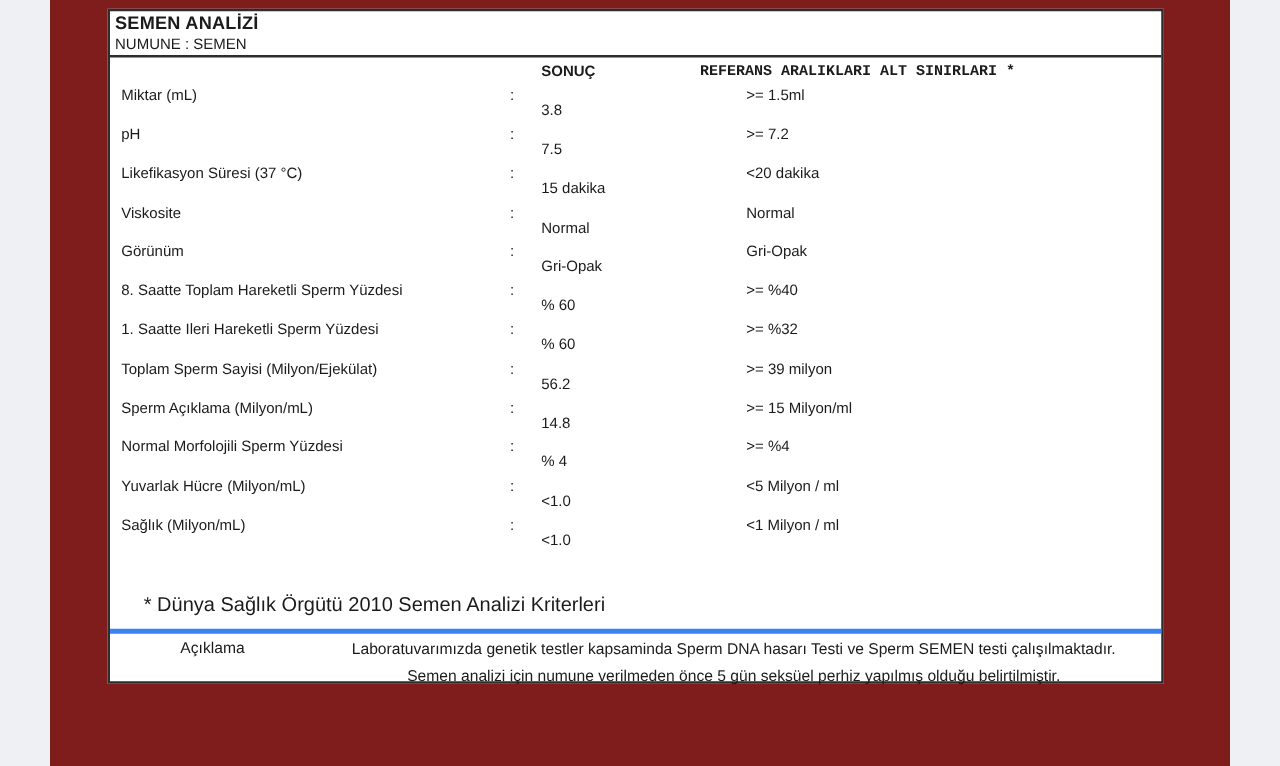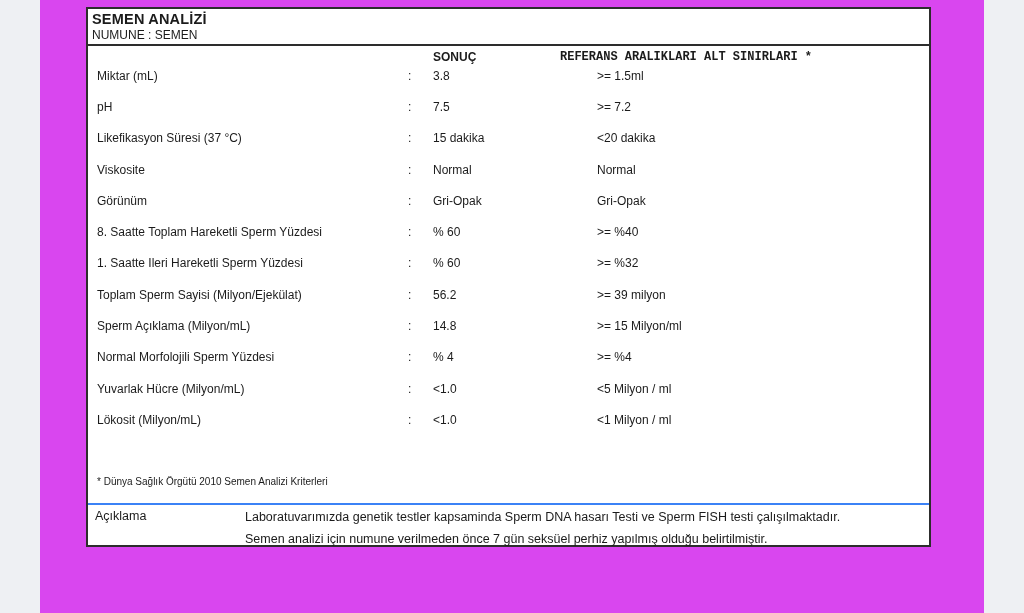--- a/index.html
+++ b/index.html
@@ -15,7 +15,7 @@
     position: absolute;
     left: 40px; top: 0;
     width: 944px; height: 613px;
-    background: #d946ef;
+    background: #7f1d1d;
   }
   .doc-box {
     position: absolute;

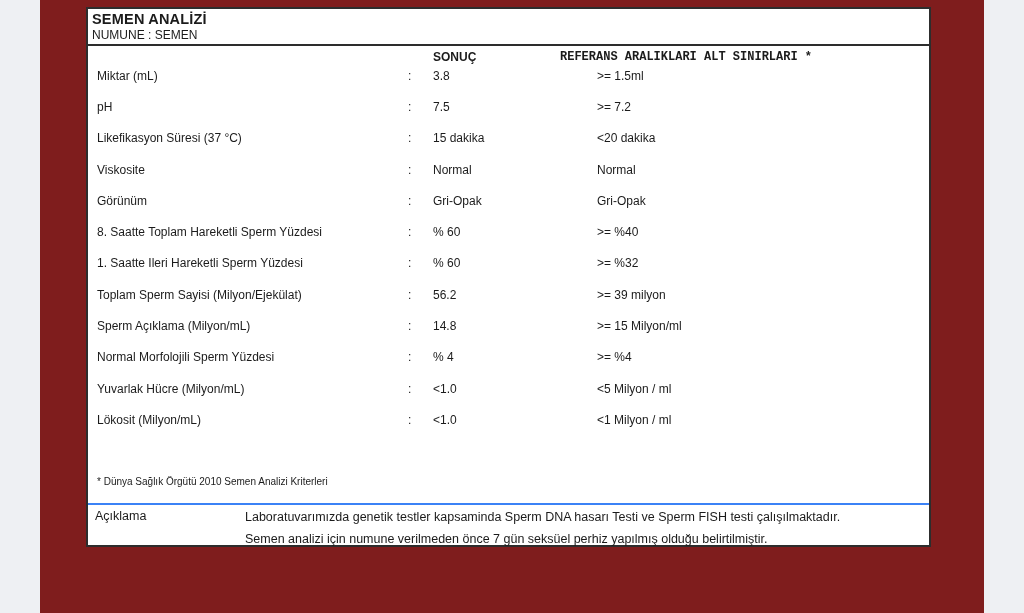--- a/index.html
+++ b/index.html
@@ -68,7 +68,7 @@
   }
   .c-param  { left: 9px; }
   .c-colon  { left: 320px; }
-  .c-result { left: 345px; }
+  .c-result { left: 345px; margin-top: 12px; }
   .c-ref    { left: 509px; }
   .footnote {
     position: absolute;

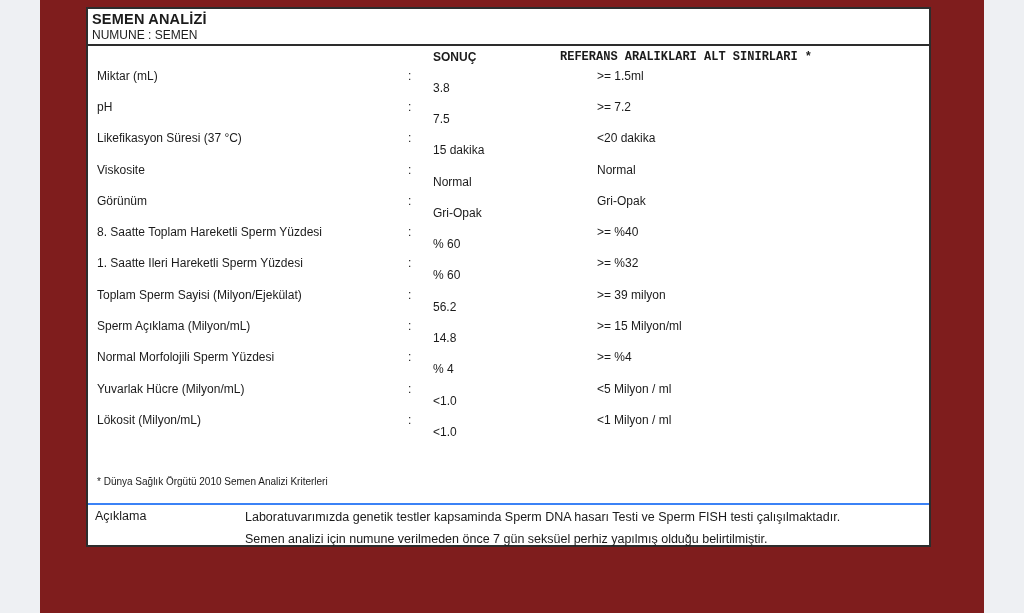--- a/index.html
+++ b/index.html
@@ -180,7 +180,7 @@
           <span class="c-ref">&lt;5 Milyon / ml</span>
         </div>
         <div class="row">
-          <span class="c-param">Lökosit (Milyon/mL)</span>
+          <span class="c-param">Sağlık (Milyon/mL)</span>
           <span class="c-colon">:</span>
           <span class="c-result">&lt;1.0</span>
           <span class="c-ref">&lt;1 Milyon / ml</span>

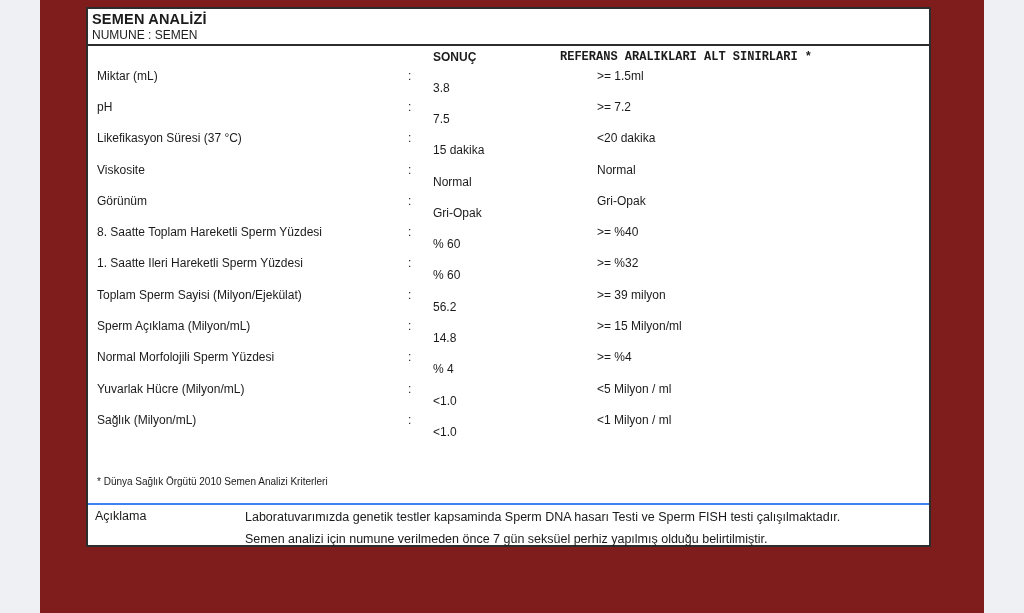--- a/index.html
+++ b/index.html
@@ -72,8 +72,8 @@
   .c-ref    { left: 509px; }
   .footnote {
     position: absolute;
-    left: 9px; top: 430px;
-    font-size: 10px;
+    left: 27px; top: 430px;
+    font-size: 16px;
     white-space: nowrap;
   }
   

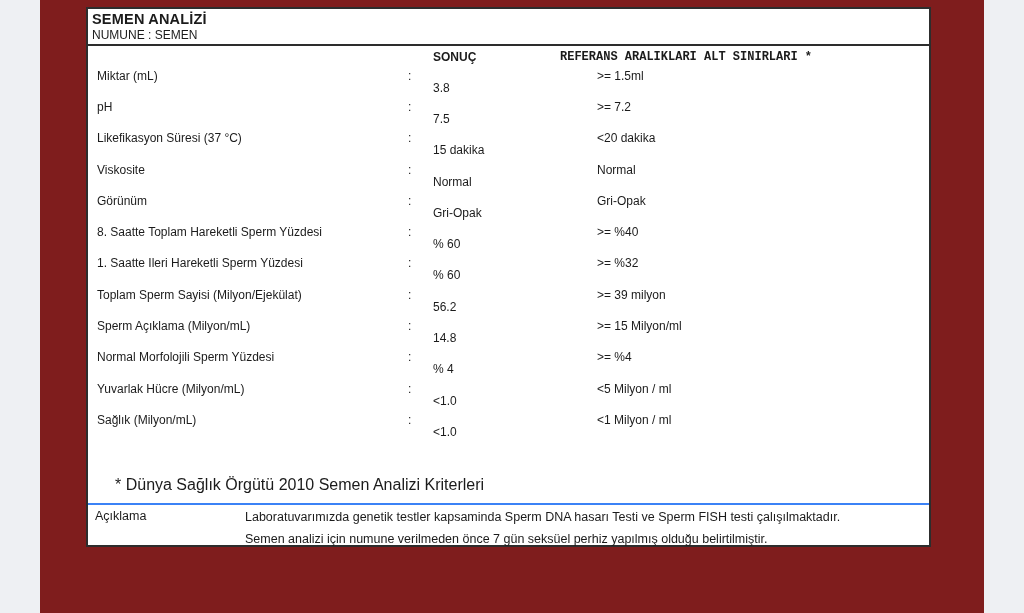--- a/index.html
+++ b/index.html
@@ -81,8 +81,9 @@
     position: absolute;
     left: 0; right: 0;
     top: 494px; bottom: 0;
-    border-top: 2px solid #3b82f6;
+    border-top: 4px solid #3b82f6;
     display: flex;
+    text-align: center;
   }
   .aciklama-label {
     width: 157px;

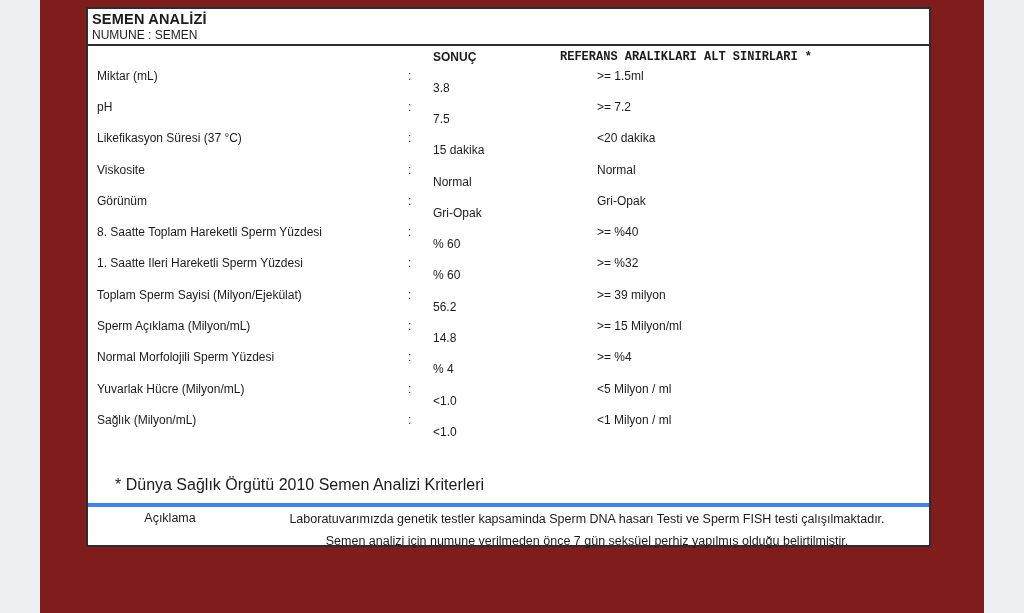--- a/index.html
+++ b/index.html
@@ -194,7 +194,7 @@
     <div class="aciklama-sec">
       <div class="aciklama-label">Açıklama</div>
       <div class="aciklama-text">
-        <div class="line">Laboratuvarımızda genetik testler kapsaminda Sperm DNA hasarı Testi ve Sperm FISH testi çalışılmaktadır.</div>
+        <div class="line">Laboratuvarımızda genetik testler kapsaminda Sperm DNA hasarı Testi ve Sperm SEMEN testi çalışılmaktadır.</div>
         <div class="line">Semen analizi için numune verilmeden önce 7 gün seksüel perhiz yapılmış olduğu belirtilmiştir.</div>
       </div>
     </div>

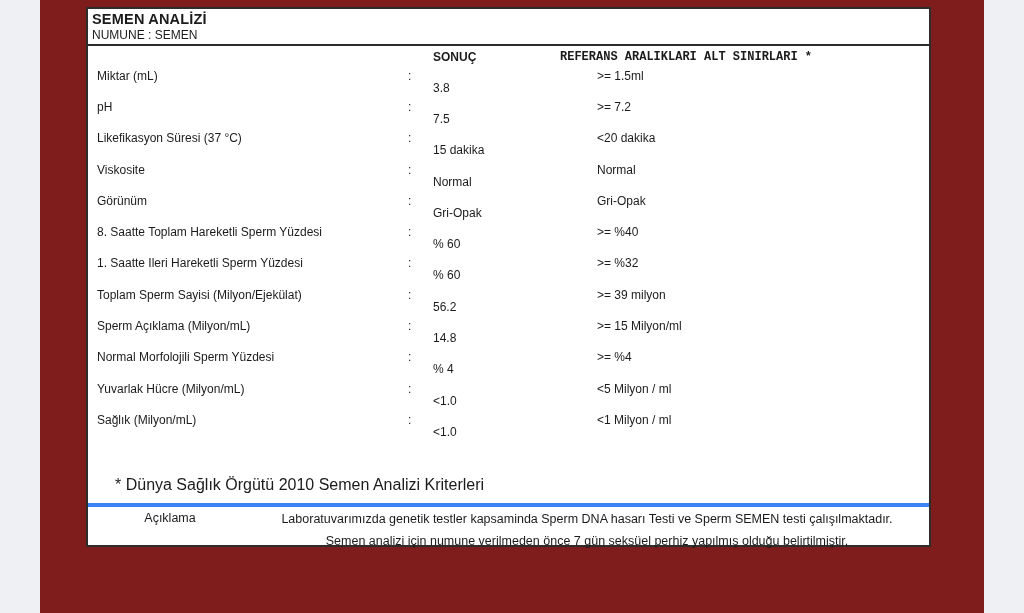--- a/index.html
+++ b/index.html
@@ -195,7 +195,7 @@
       <div class="aciklama-label">Açıklama</div>
       <div class="aciklama-text">
         <div class="line">Laboratuvarımızda genetik testler kapsaminda Sperm DNA hasarı Testi ve Sperm SEMEN testi çalışılmaktadır.</div>
-        <div class="line">Semen analizi için numune verilmeden önce 7 gün seksüel perhiz yapılmış olduğu belirtilmiştir.</div>
+        <div class="line">Semen analizi için numune verilmeden önce 5 gün seksüel perhiz yapılmış olduğu belirtilmiştir.</div>
       </div>
     </div>
 

